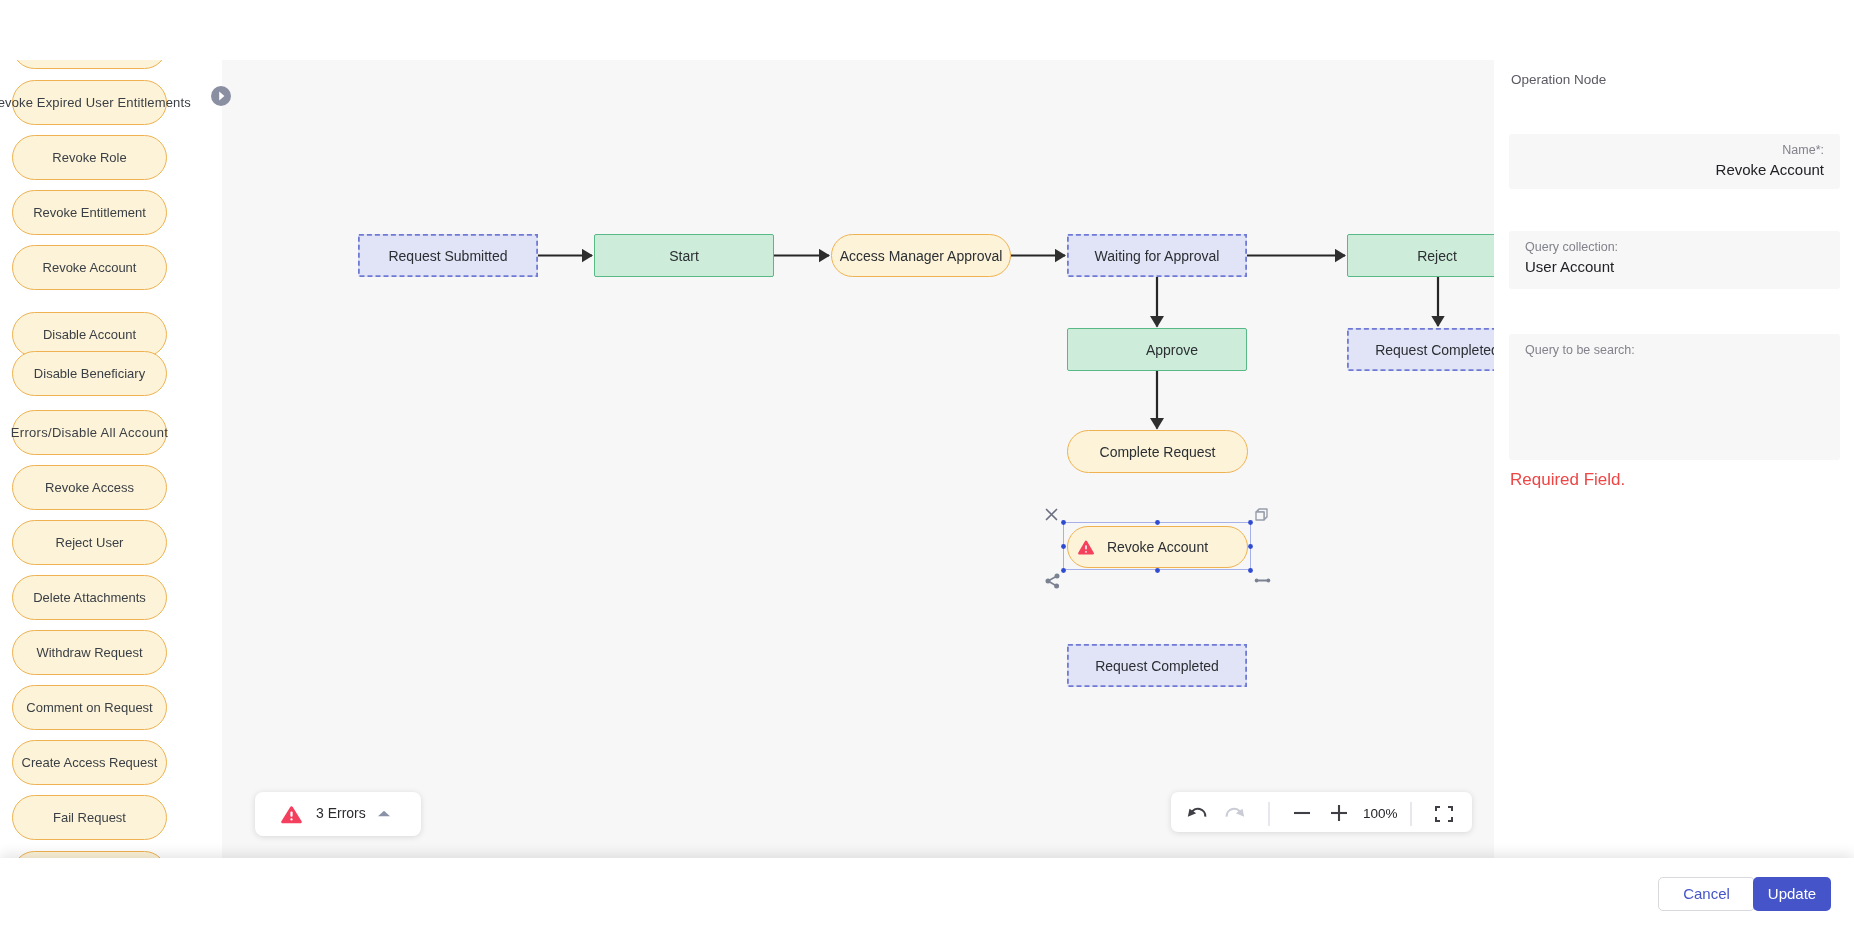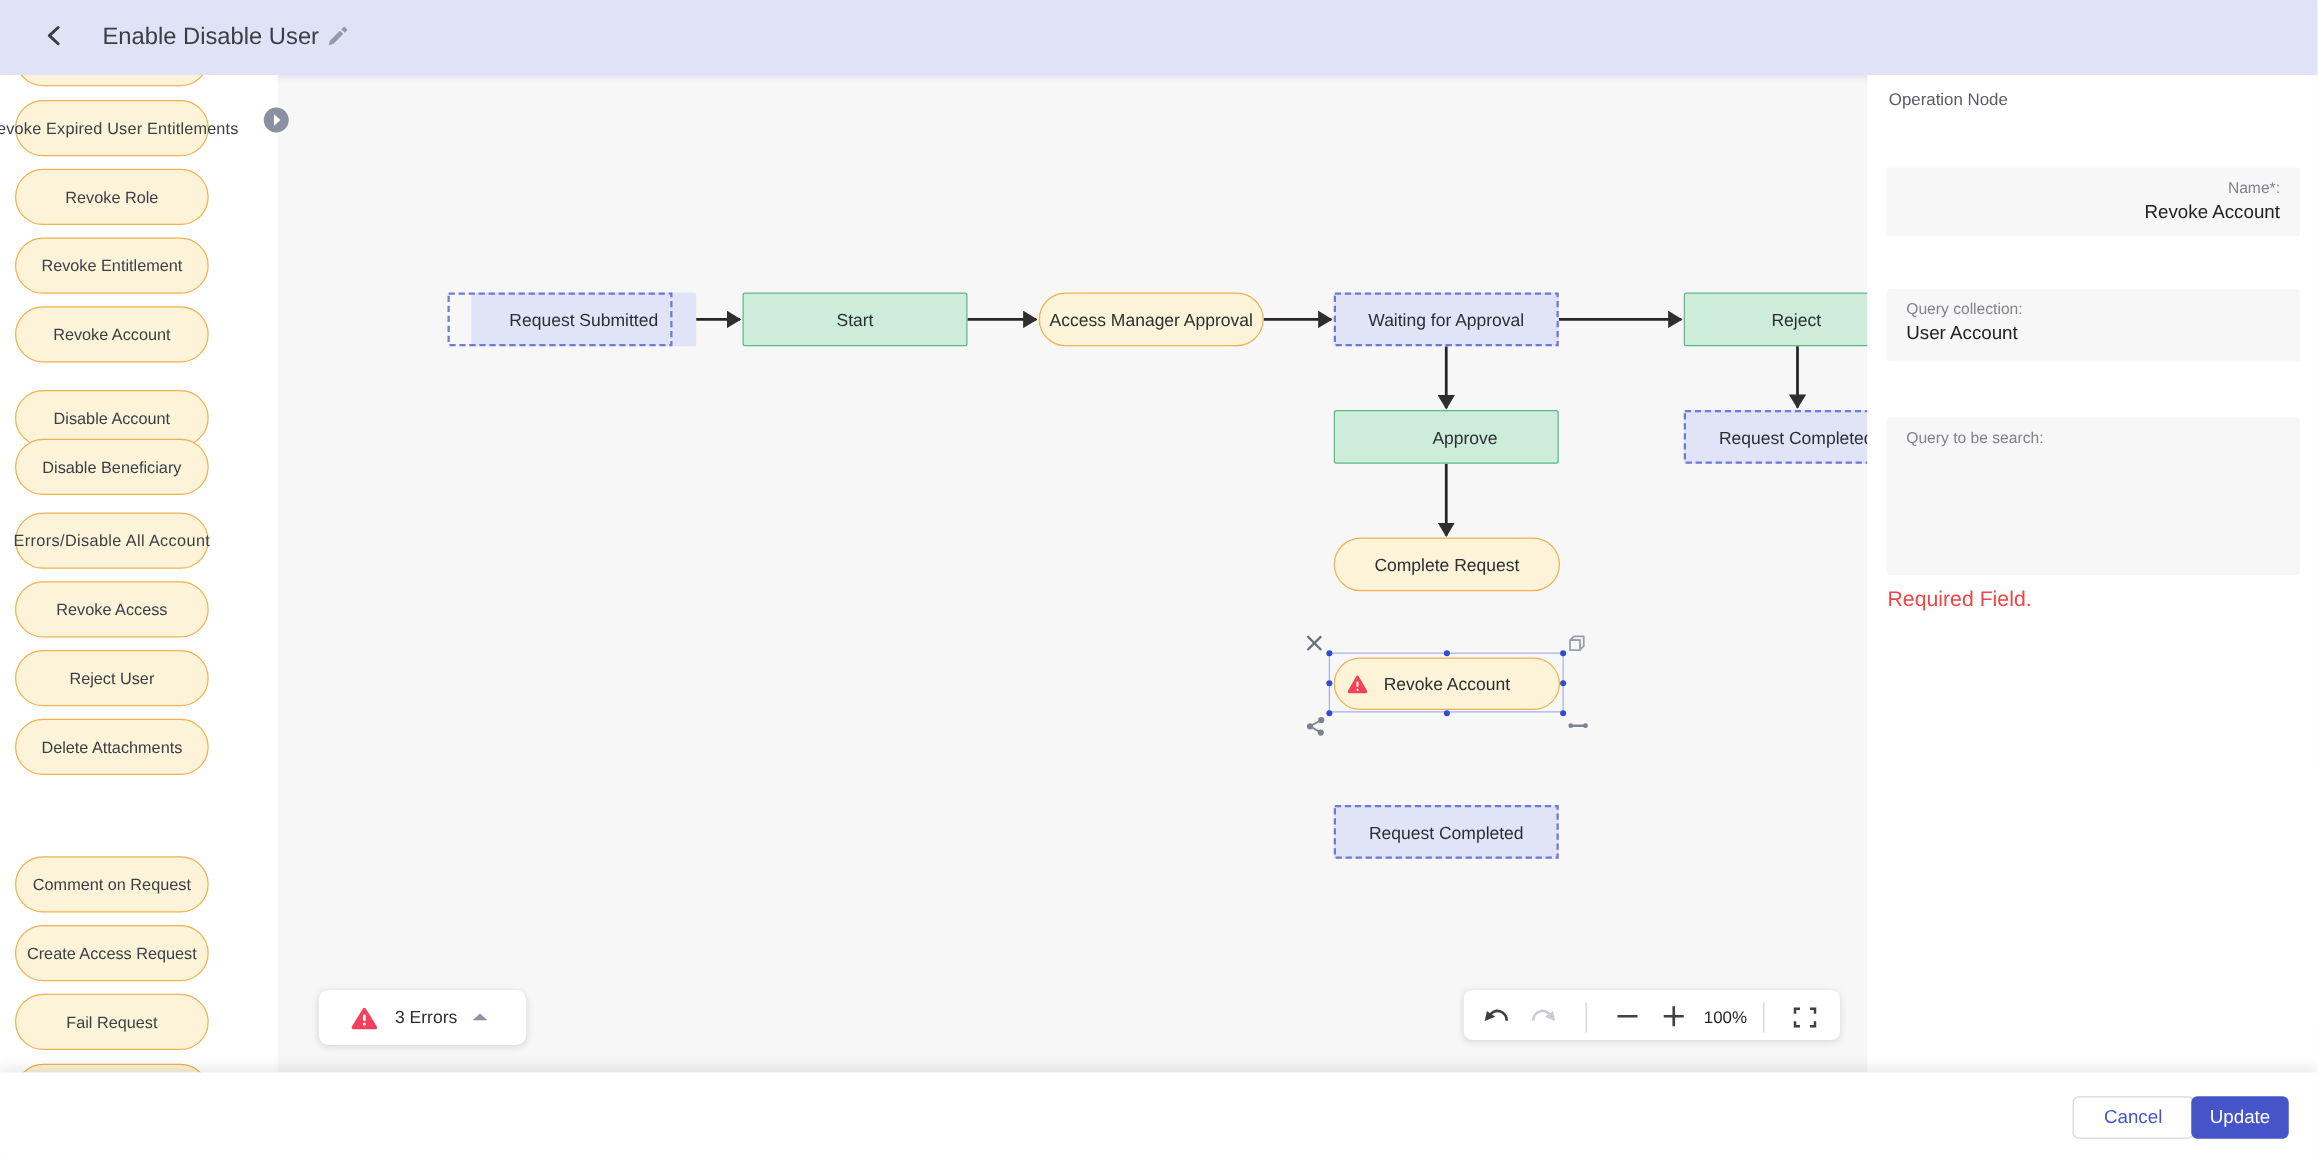--- a/index.html
+++ b/index.html
@@ -141,18 +141,6 @@
         </g>
     </svg>
   </div>
-  <div id="hdr">
-    <svg style="position:absolute;left:36px;top:20px" width="13" height="17" viewBox="0 0 13 17">
-        <path d="M10.5 2 L3.5 8.5 L10.5 15" stroke="#3c3c43" stroke-width="2.4" fill="none" stroke-linecap="round" stroke-linejoin="round"></path>
-      </svg>
-    <div class="title">Enable Disable User</div>
-    <svg style="position:absolute;left:261px;top:20px" width="18" height="18" viewBox="0 0 18 18">
-        <g fill="#939aa8">
-          <path d="M10.9 4.5 L3.1 12.3 L1.9 16.1 L5.8 15 L13.6 7.2 Z"></path>
-          <path d="M12 3.4 L13.7 1.7 Q14.4 1 15.1 1.7 L16.5 3.1 Q17.2 3.8 16.5 4.5 L14.8 6.2 Z"></path>
-        </g>
-      </svg>
-  </div>
   <div id="side">
     <div class="pill" style="top:-36.5px"></div>
     <div class="pill" style="top:20px;letter-spacing:0.15px">Revoke Expired User Entitlements</div>

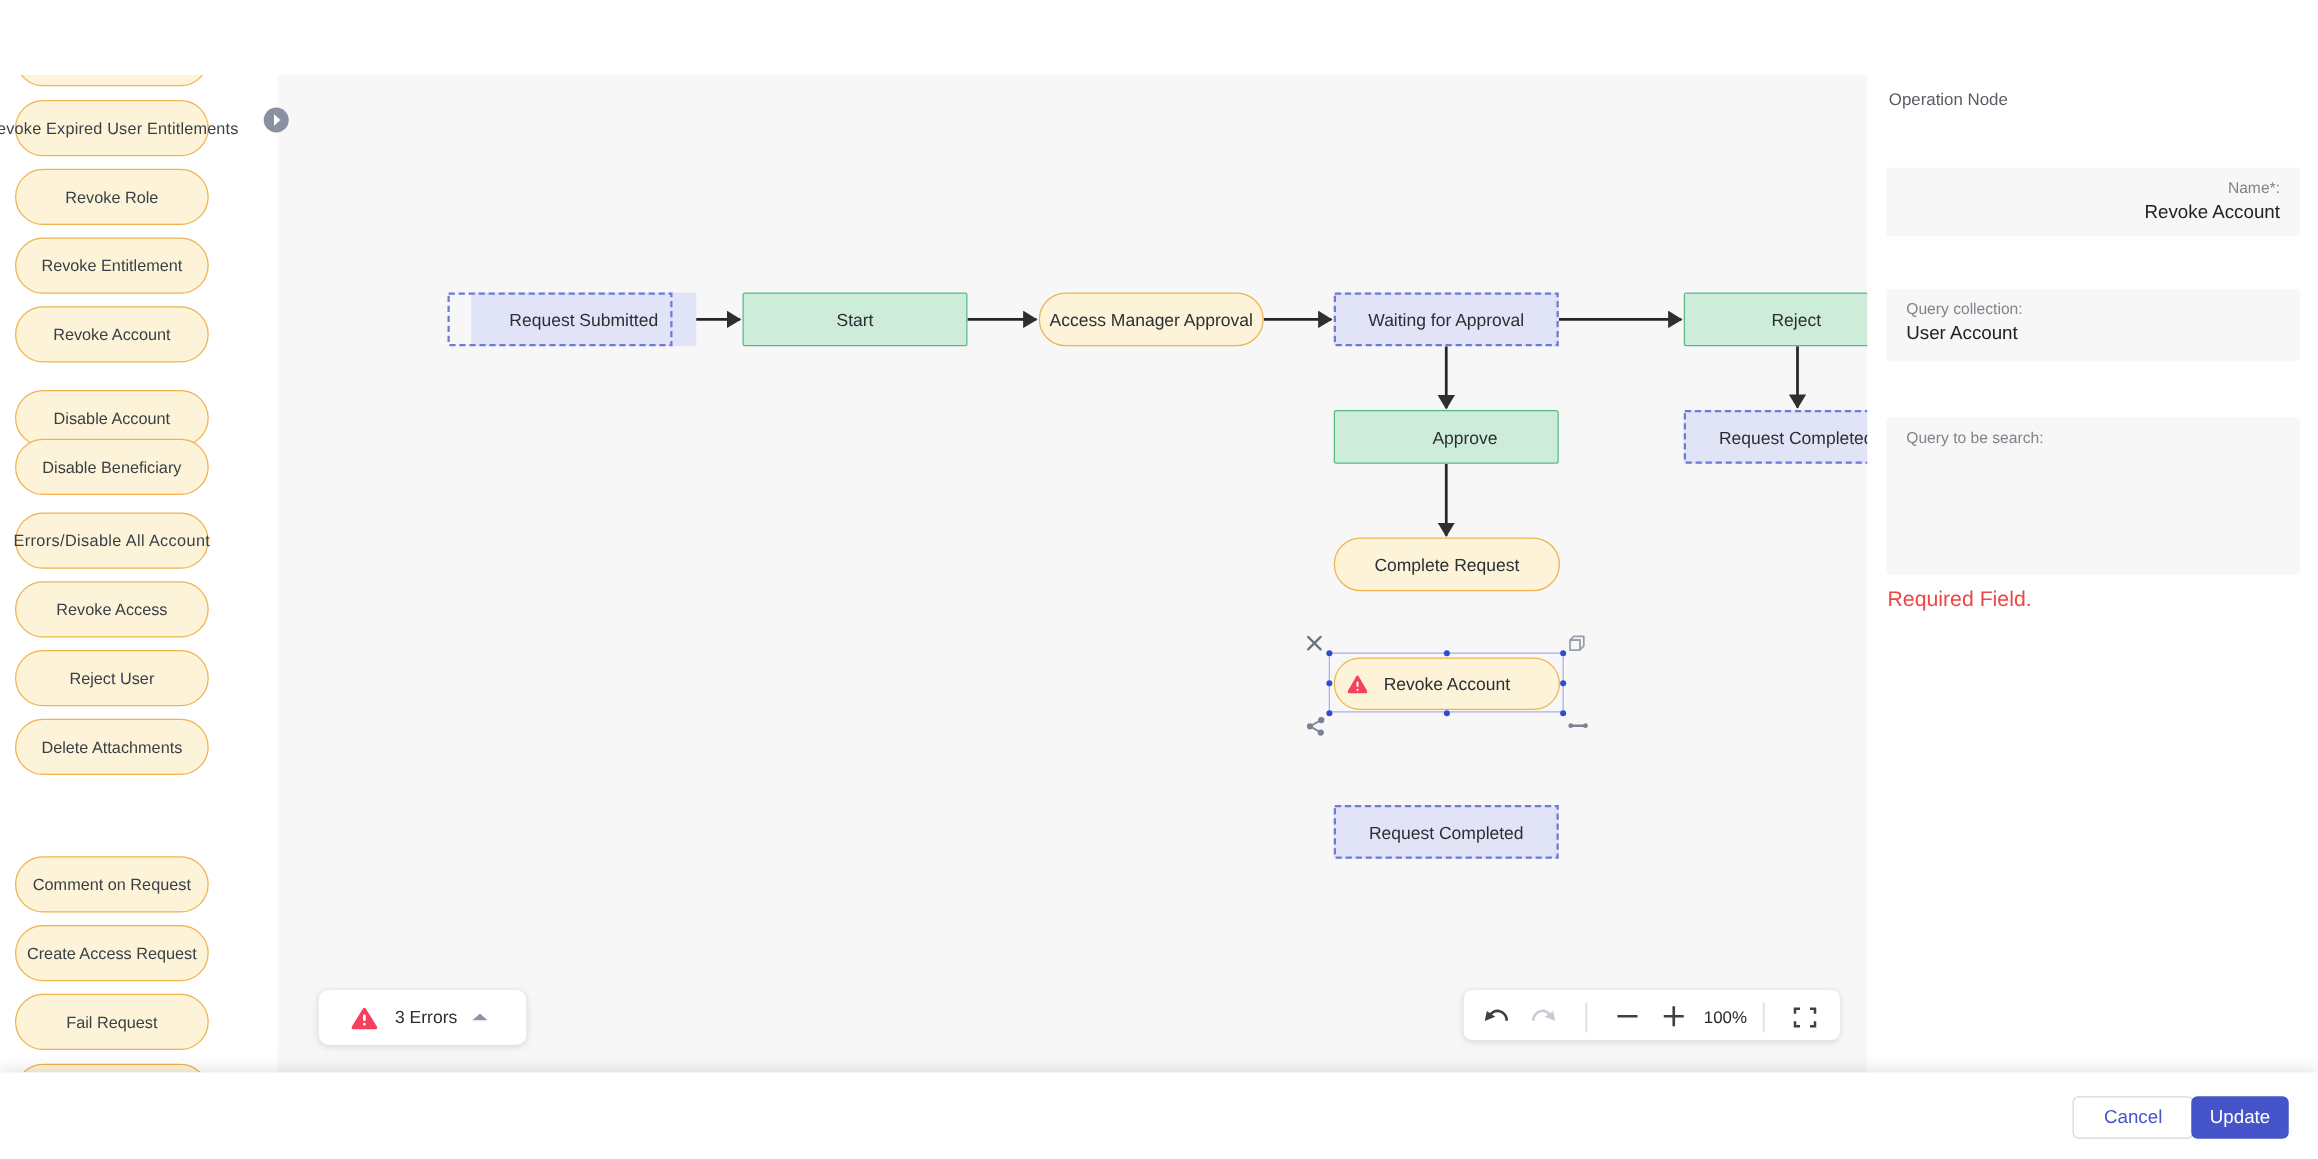--- a/index.html
+++ b/index.html
@@ -46,7 +46,7 @@
         <line x1="1216" y1="217" x2="1216" y2="266" marker-end="url(#ah)"></line>
       </g>
     </svg>
-    <div class="nd dash" style="left:136px;top:174px;margin-left:19px;">Request Submitted</div>
+    <div class="nd dash" style="left:136px;top:174px;">Request Submitted</div>
     <div class="nd grn" style="left:372px;top:174px;">Start</div>
     <div class="nd yel" style="left:609px;top:174px;">Access Manager Approval</div>
     <div class="nd dash" style="left:845px;top:174px;">Waiting for Approval</div>

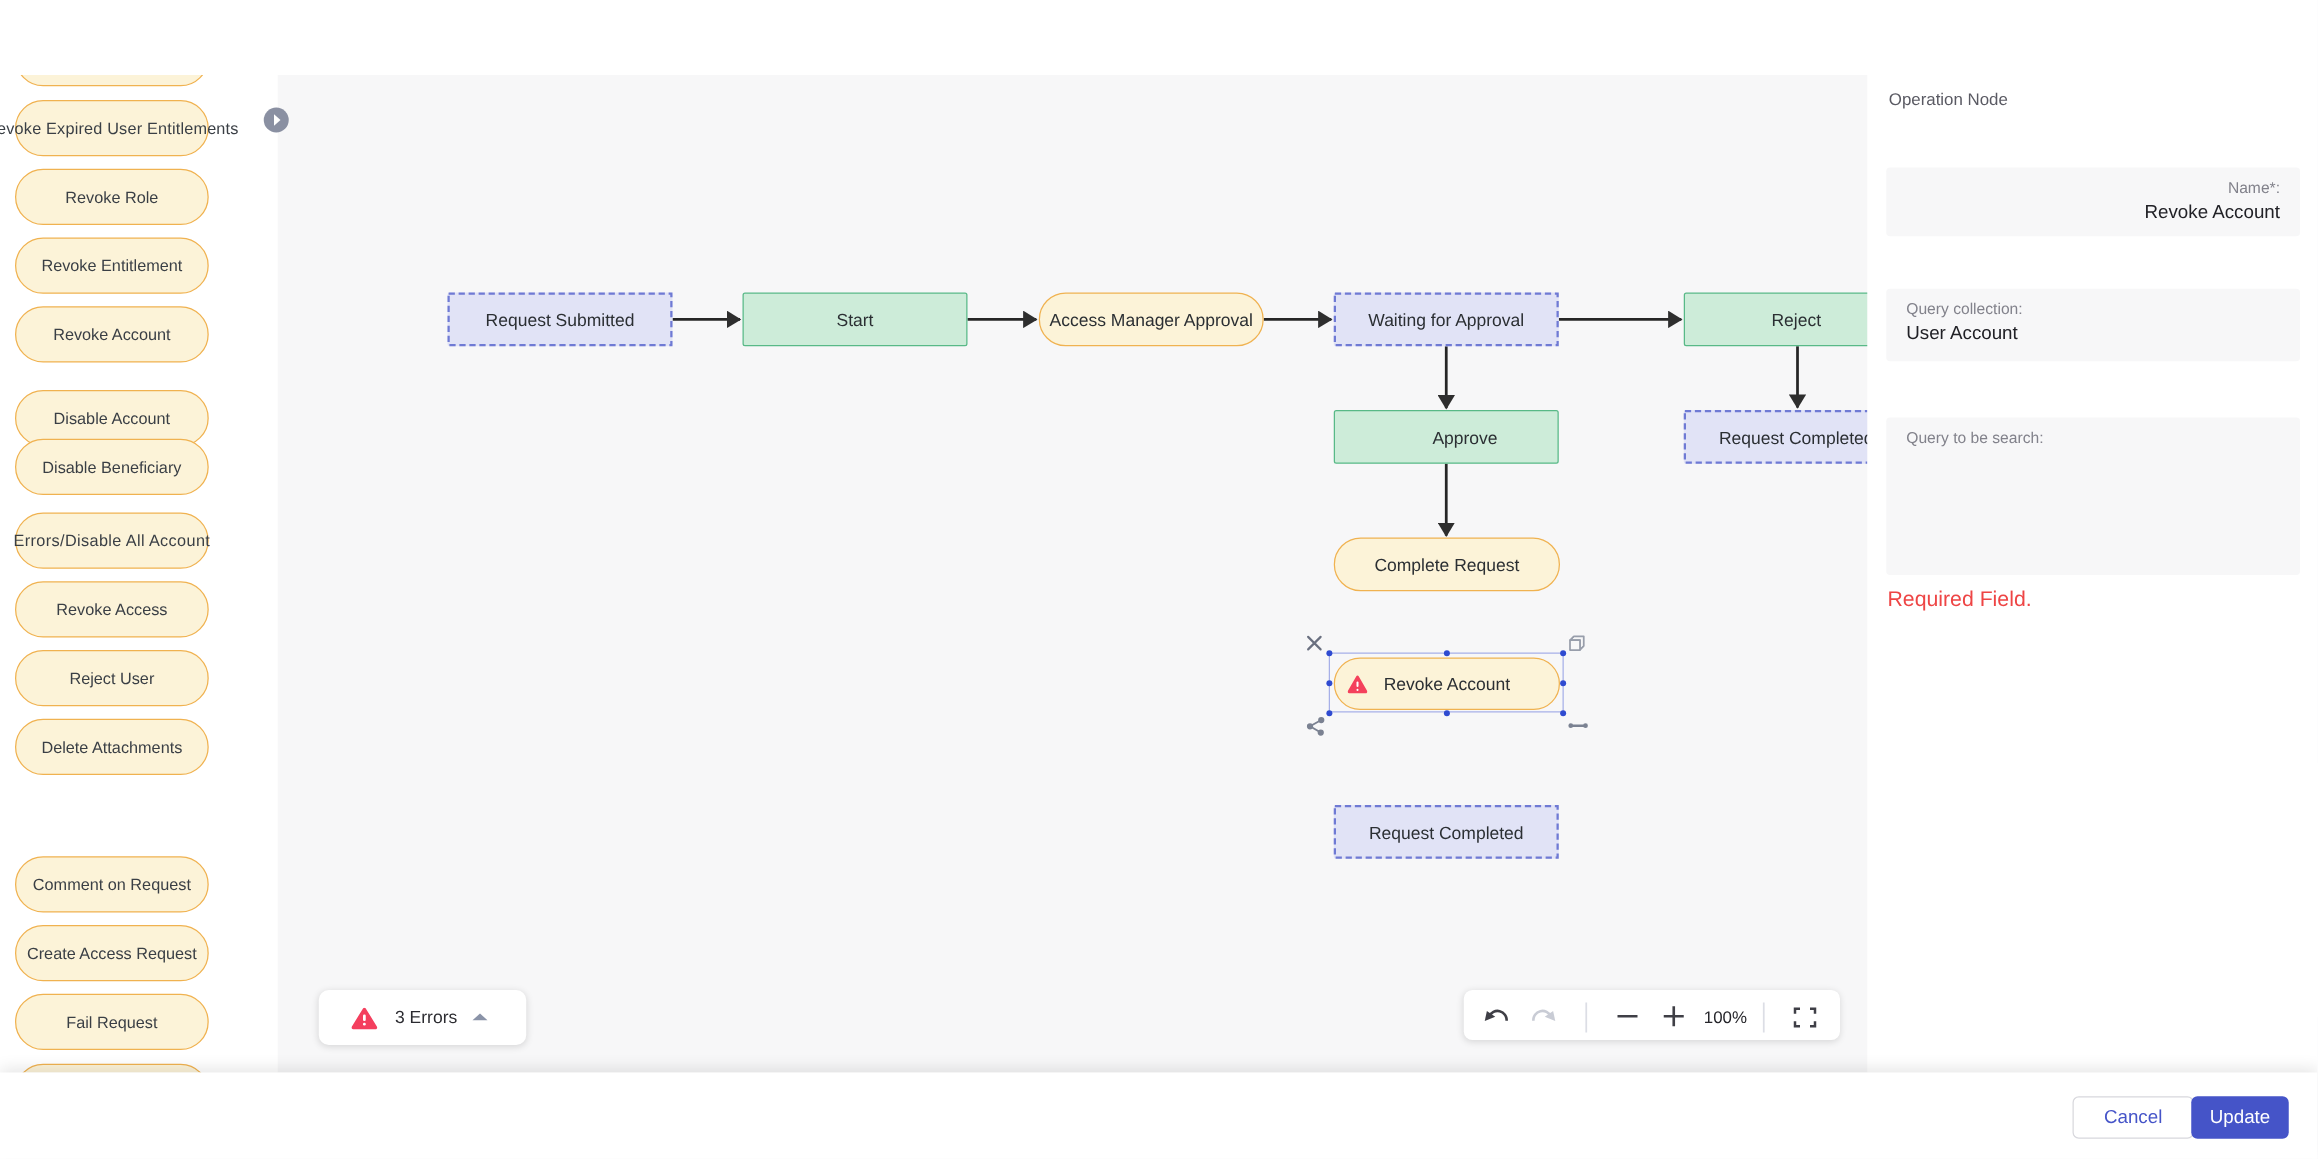--- a/index.html
+++ b/index.html
@@ -153,6 +153,7 @@
     <div class="pill" style="top:405px">Revoke Access</div>
     <div class="pill" style="top:460px">Reject User</div>
     <div class="pill" style="top:515px">Delete Attachments</div>
+    <div class="pill" style="top:570px">Withdraw Request</div>
     <div class="pill" style="top:625px">Comment on Request</div>
     <div class="pill" style="top:680px">Create Access Request</div>
     <div class="pill" style="top:735px">Fail Request</div>

